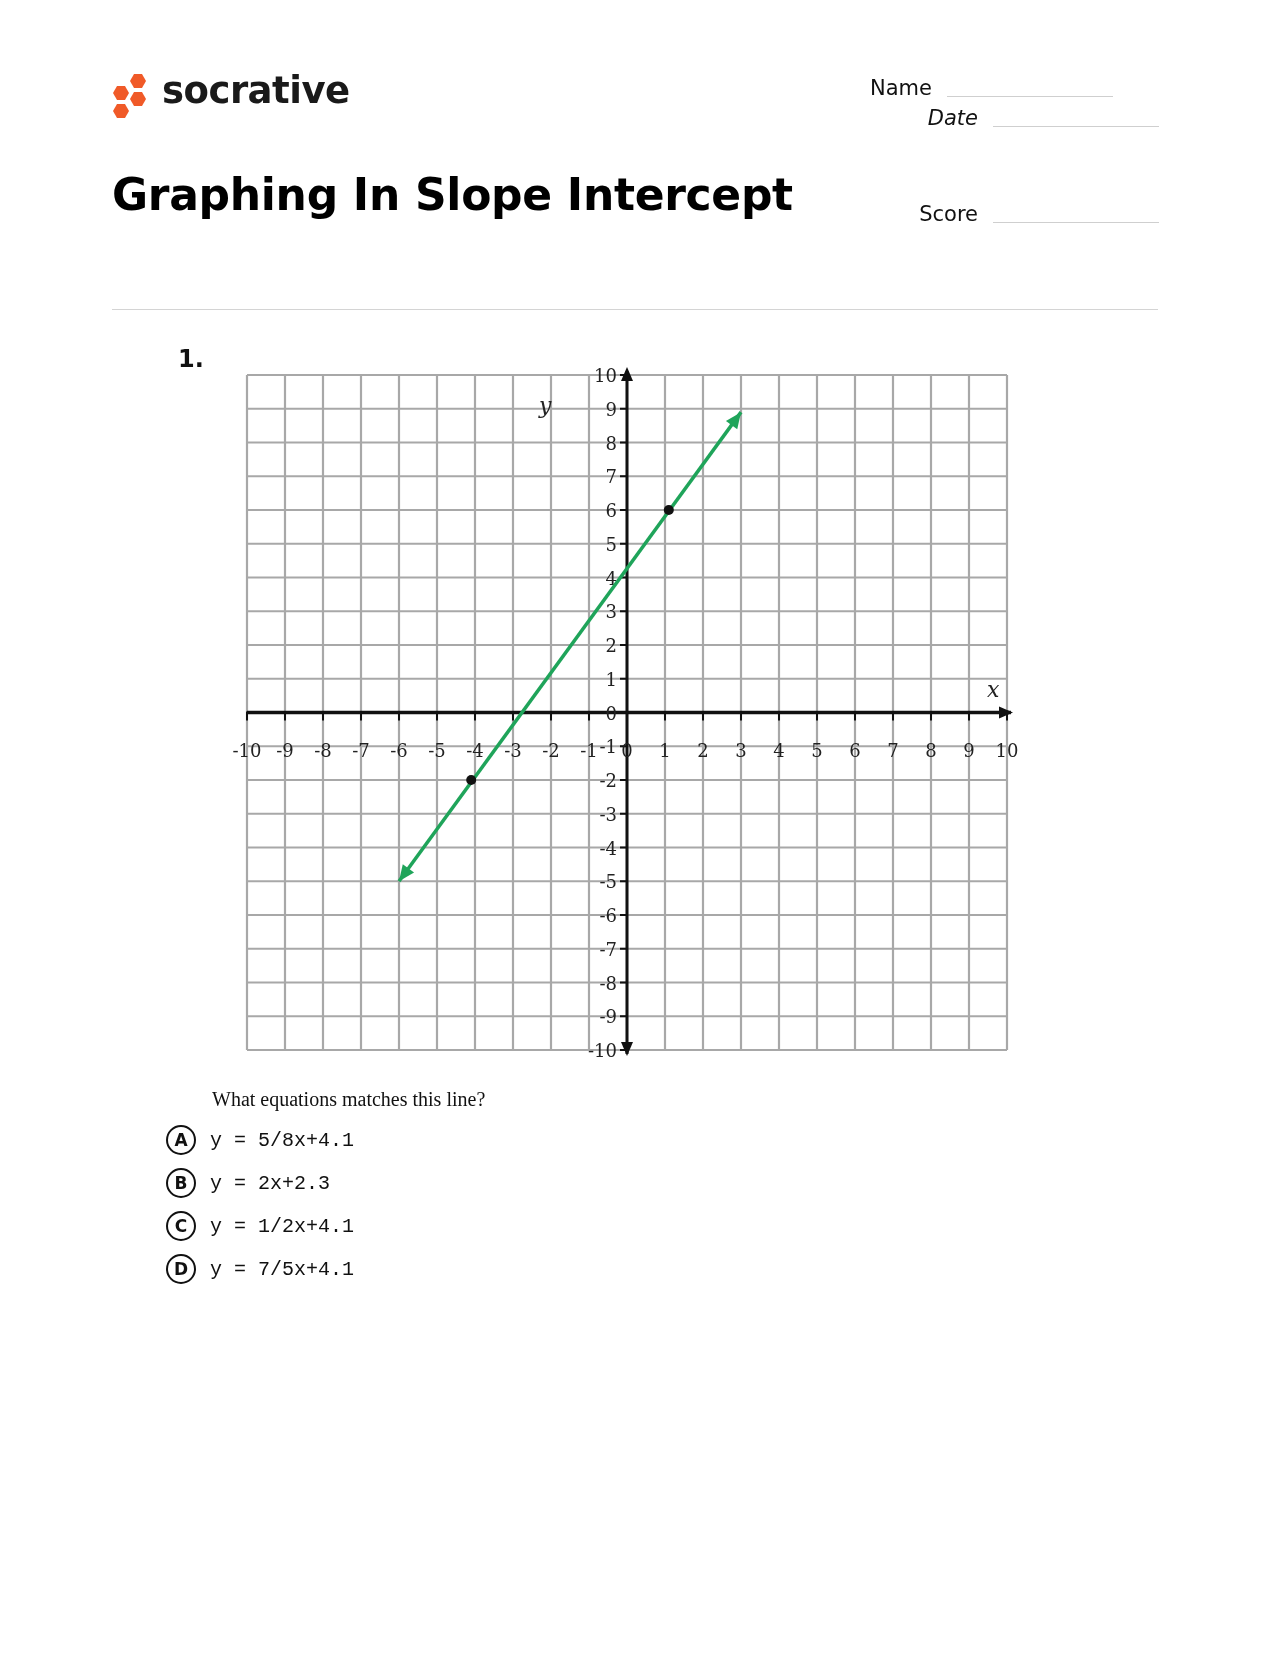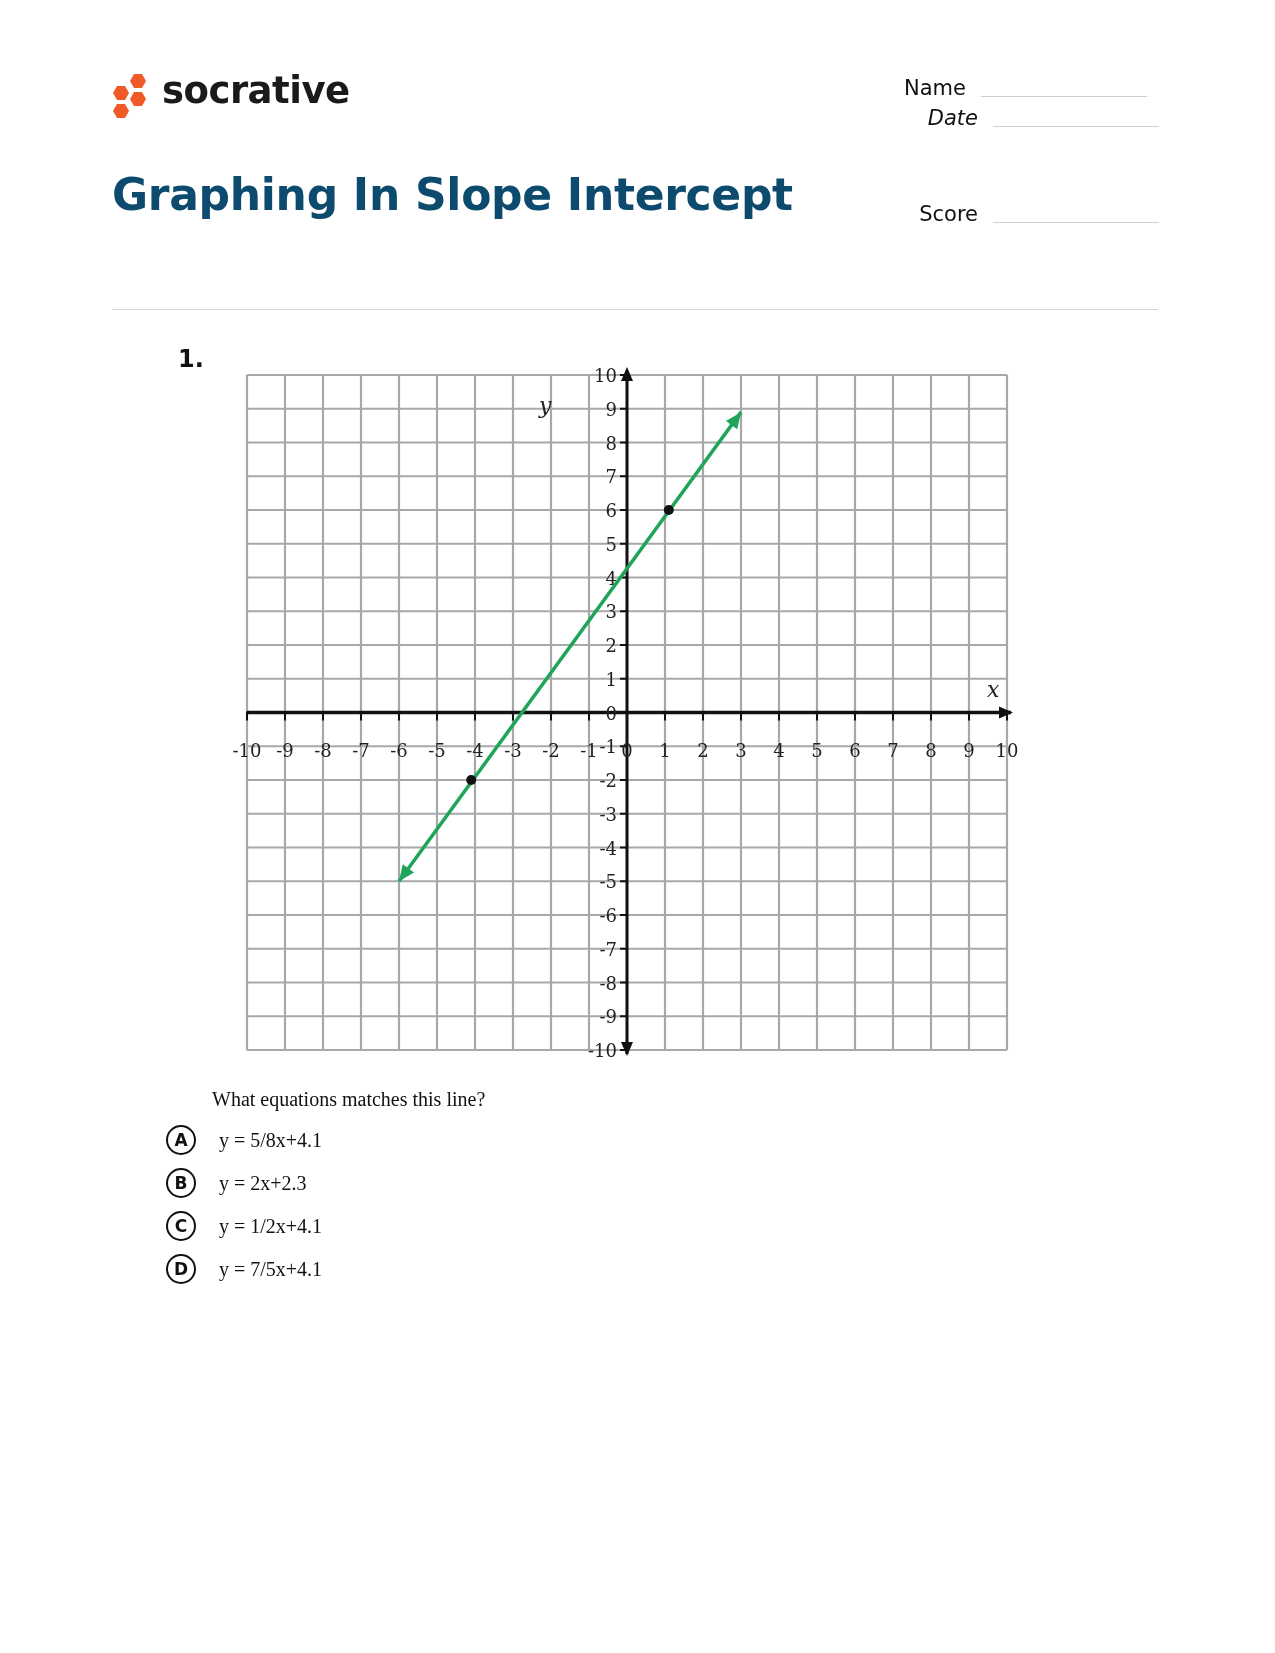--- a/index.html
+++ b/index.html
@@ -52,7 +52,7 @@
   <span class="logo-text">socrative</span>
 </div>
 
-<div class="abs field" style="left:846px; top:78px;">
+<div class="abs field" style="left:812px; top:78px;">
   <span class="field-label">Name</span>
   <span class="field-line"></span>
 </div>

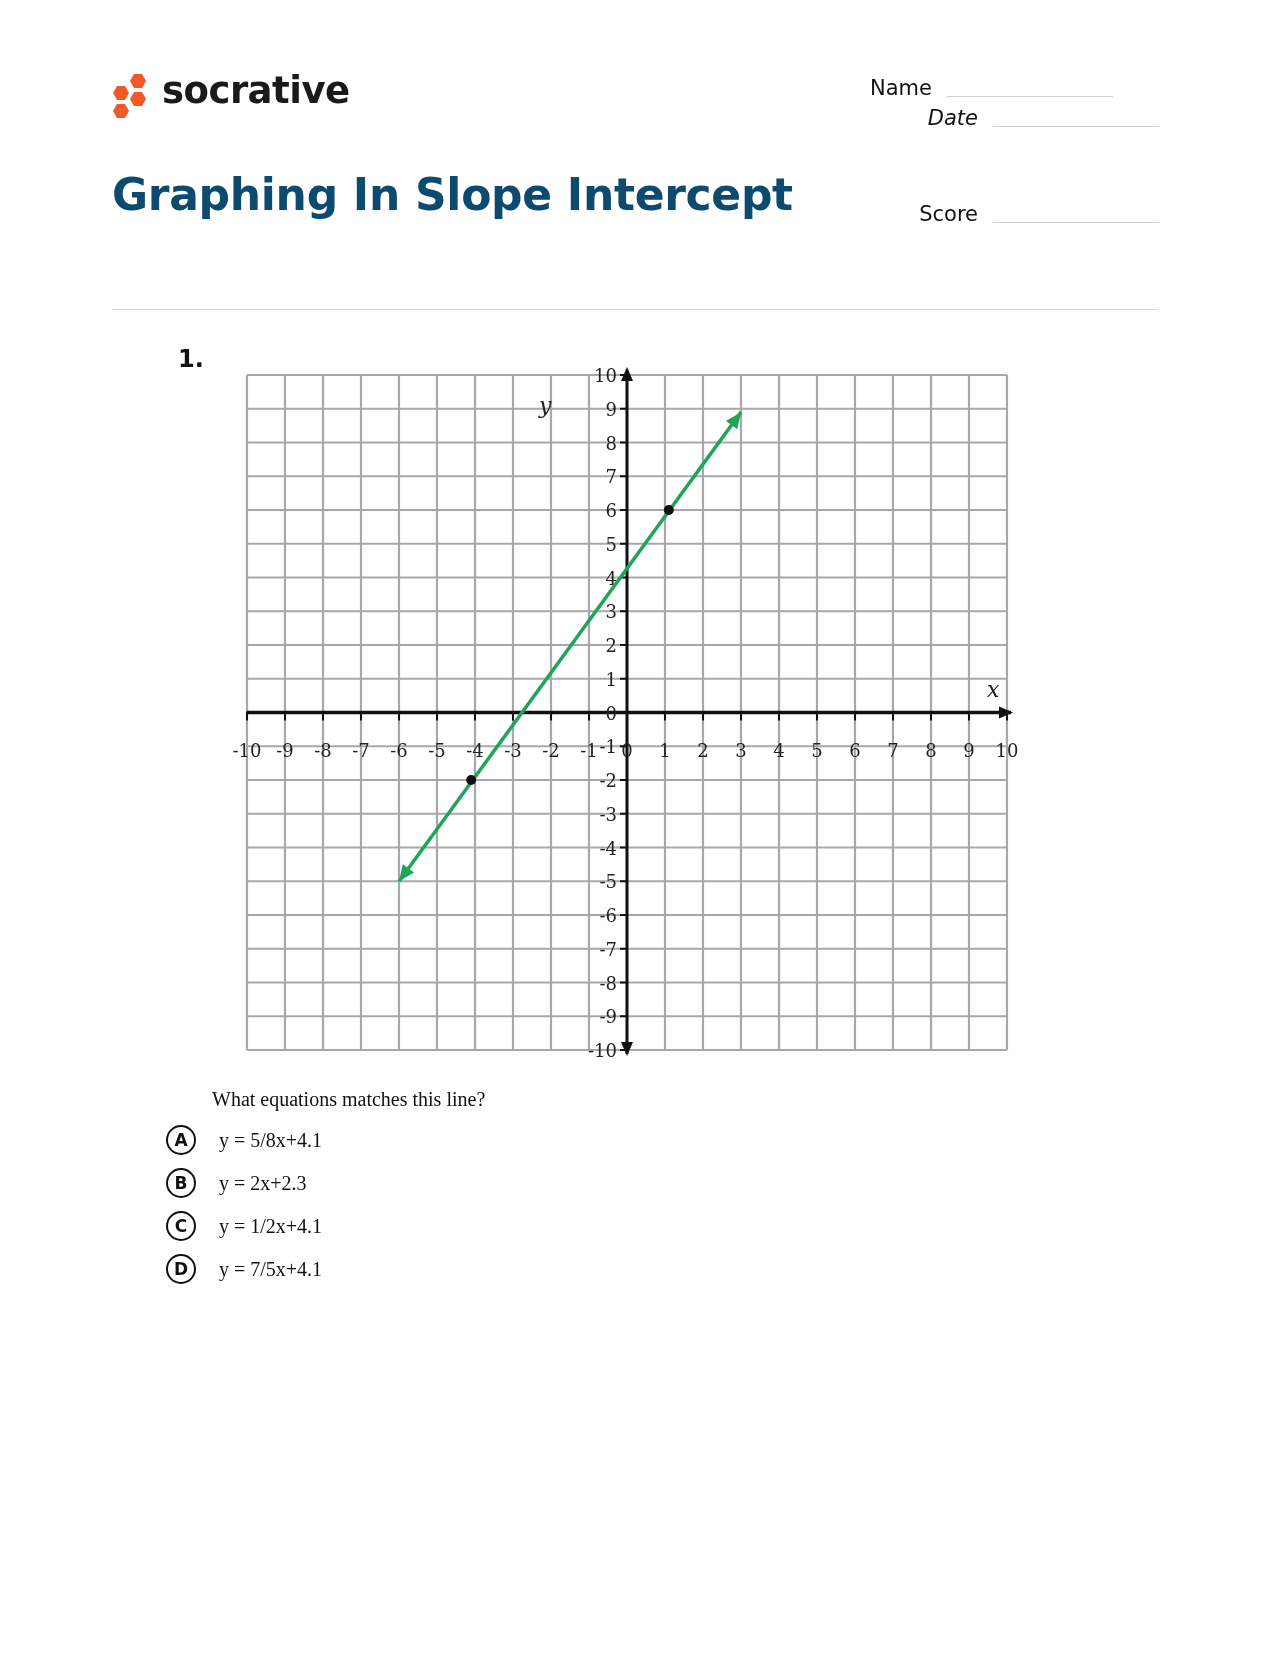--- a/index.html
+++ b/index.html
@@ -21,7 +21,7 @@
 
   
   .title { left: 112px; top: 166px; width: 760px; font-family: "DejaVu Sans", sans-serif;
-           font-weight: bold; font-size: 44px; line-height: 57px; letter-spacing: -0.3px; color: #0c4a6e; }
+           font-weight: bold; font-size: 44px; line-height: 57px; letter-spacing: -0.3px; color: #000000; }
 
   .divider { left: 112px; top: 309px; width: 1046px; height: 0; border-top: 1.5px solid #d4d4d4; }
 

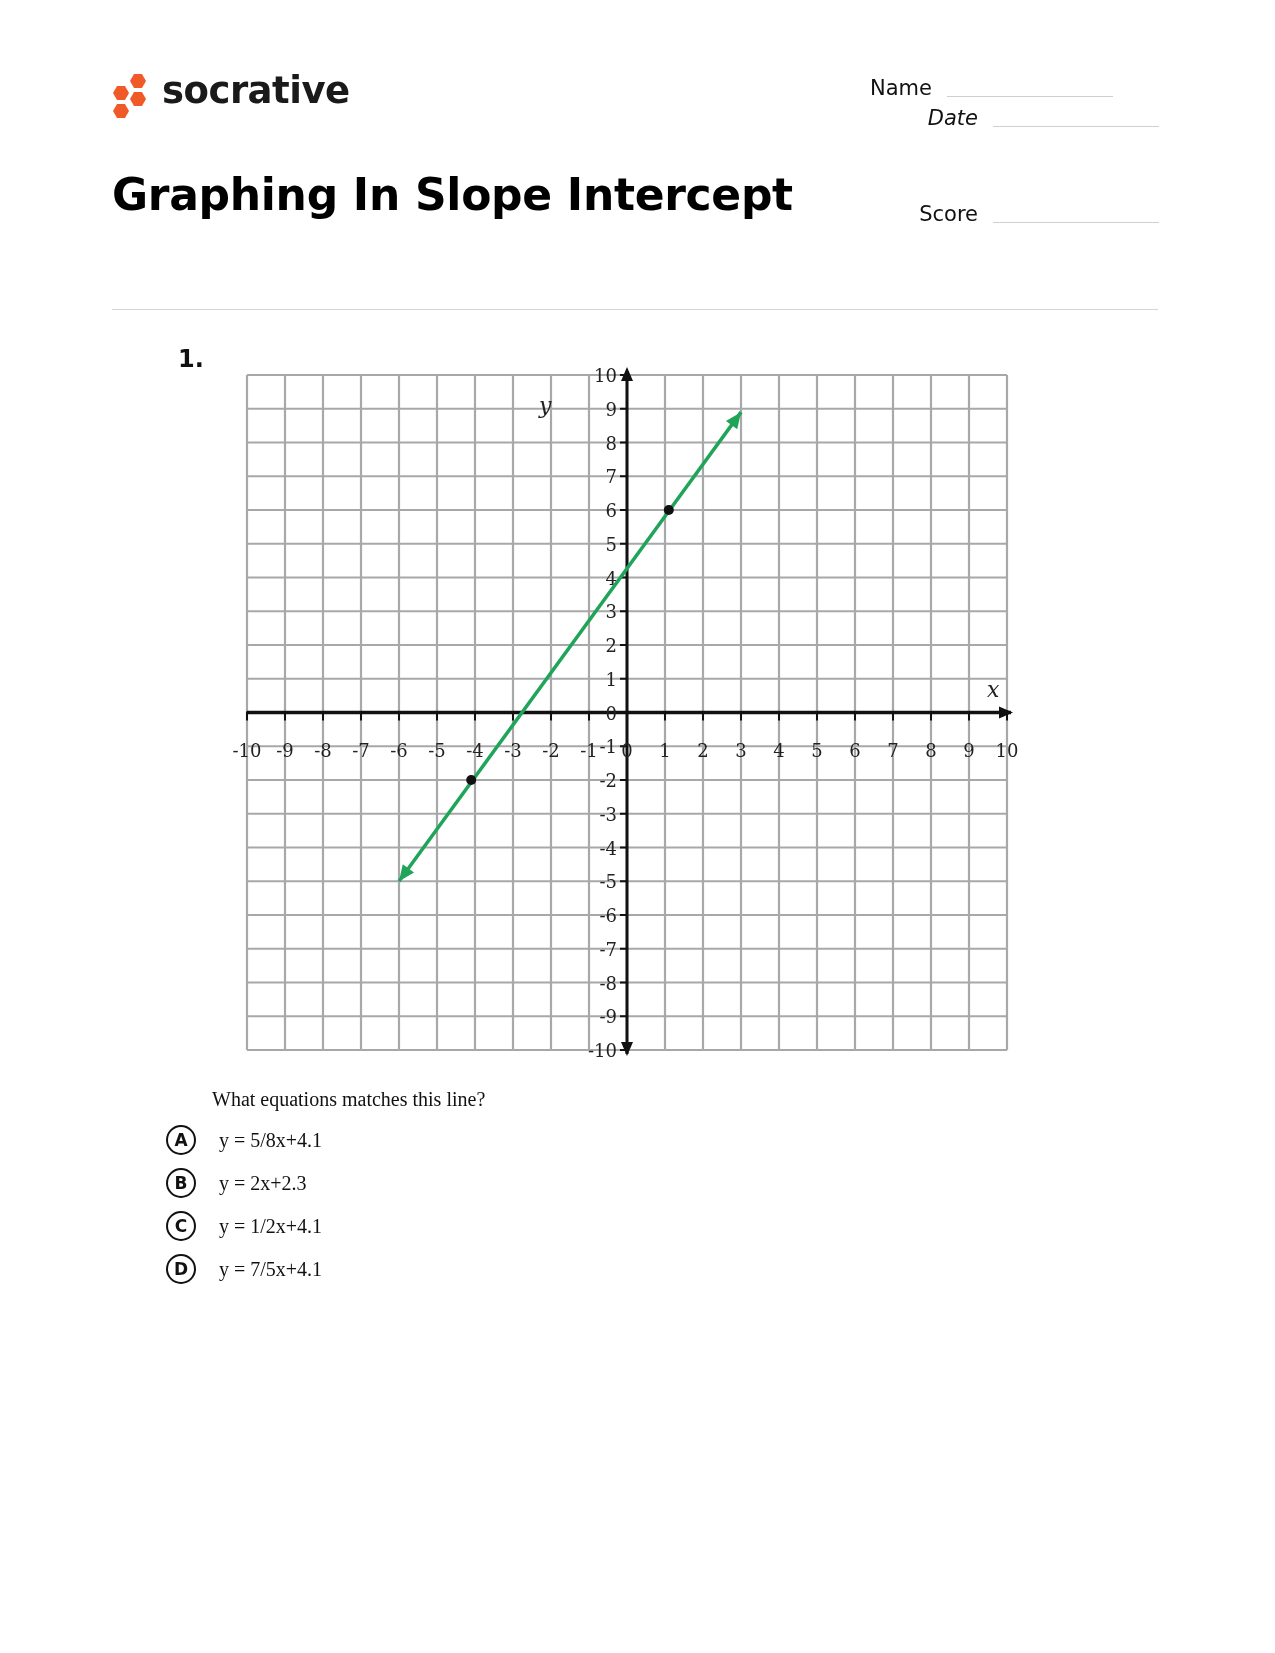--- a/index.html
+++ b/index.html
@@ -35,7 +35,7 @@
   .opt-circle { width: 30px; height: 30px; border: 2px solid #111; border-radius: 50%; box-sizing: border-box;
                 display: flex; align-items: center; justify-content: center;
                 font-family: "DejaVu Sans", sans-serif; font-weight: bold; font-size: 17px; }
-  .opt-text { margin-left: 23px; font-family: Liberation Serif, serif; font-size: 20px; color: #111; }
+  .opt-text { margin-left: 14px; font-family: Liberation Mono, monospace; font-size: 20px; color: #111; }
 </style>
 </head>
 <body>

